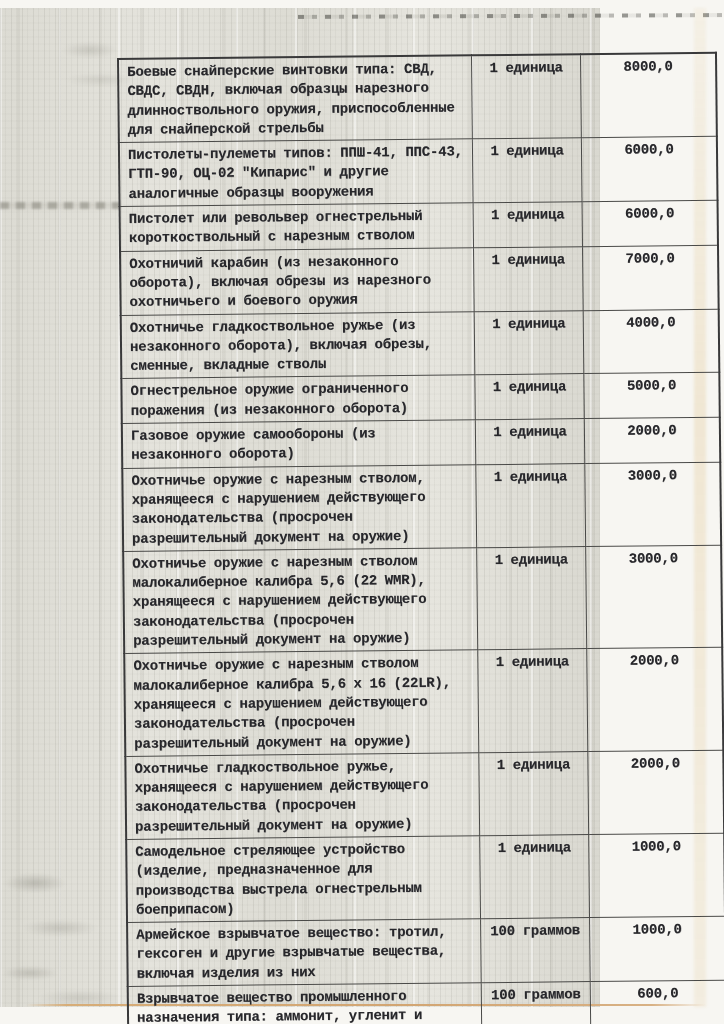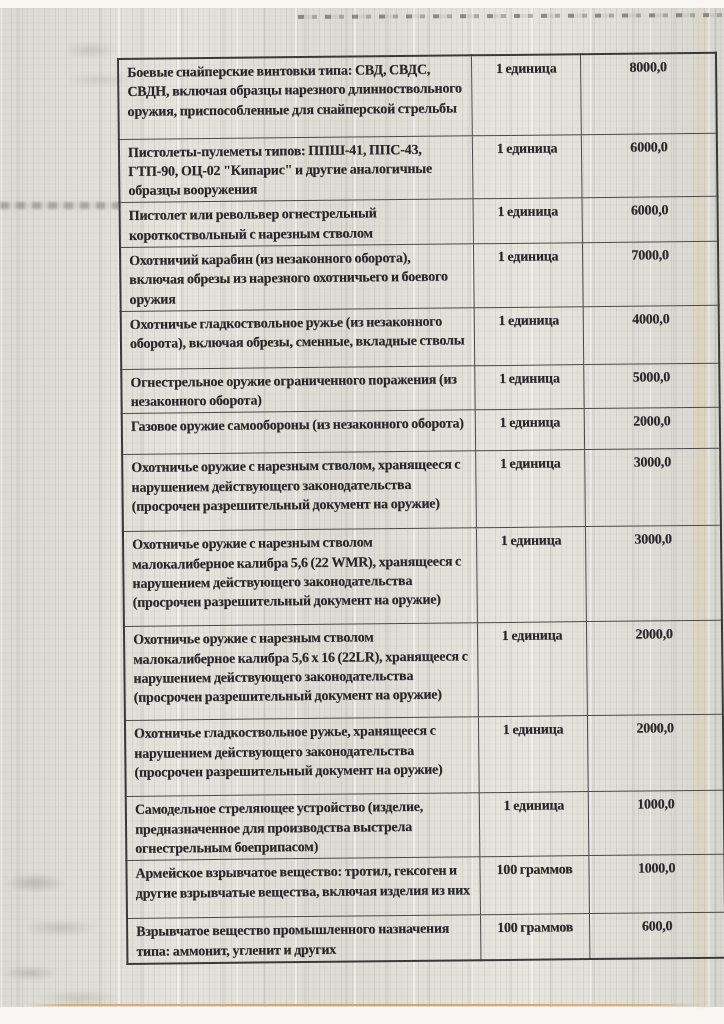--- a/index.html
+++ b/index.html
@@ -19,7 +19,7 @@
   .scan {
     position: absolute;
     left: 0; top: 8px;
-    width: 724px; height: 999px;
+    width: 600px; height: 999px;
     background-color: #e0dfd8;
     background-image:
       repeating-linear-gradient(90deg, rgba(125,124,115,0.14) 0 1px, rgba(0,0,0,0) 1px 5px, rgba(125,124,115,0.07) 5px 6px, rgba(0,0,0,0) 6px 11px),
@@ -27,6 +27,7 @@
       repeating-linear-gradient(90deg, rgba(255,255,255,0.45) 0 2px, rgba(0,0,0,0) 2px 59px),
       repeating-linear-gradient(180deg, rgba(90,90,80,0.025) 0 2px, rgba(0,0,0,0) 2px 7px),
       linear-gradient(90deg, #dcdbd3, #e4e3dc 25%, #dddcd4 48%, #e6e5de 72%, #d9d8d0 100%);
+    font-family: Liberation Mono, monospace;
   }
   
   .scratch-top {

